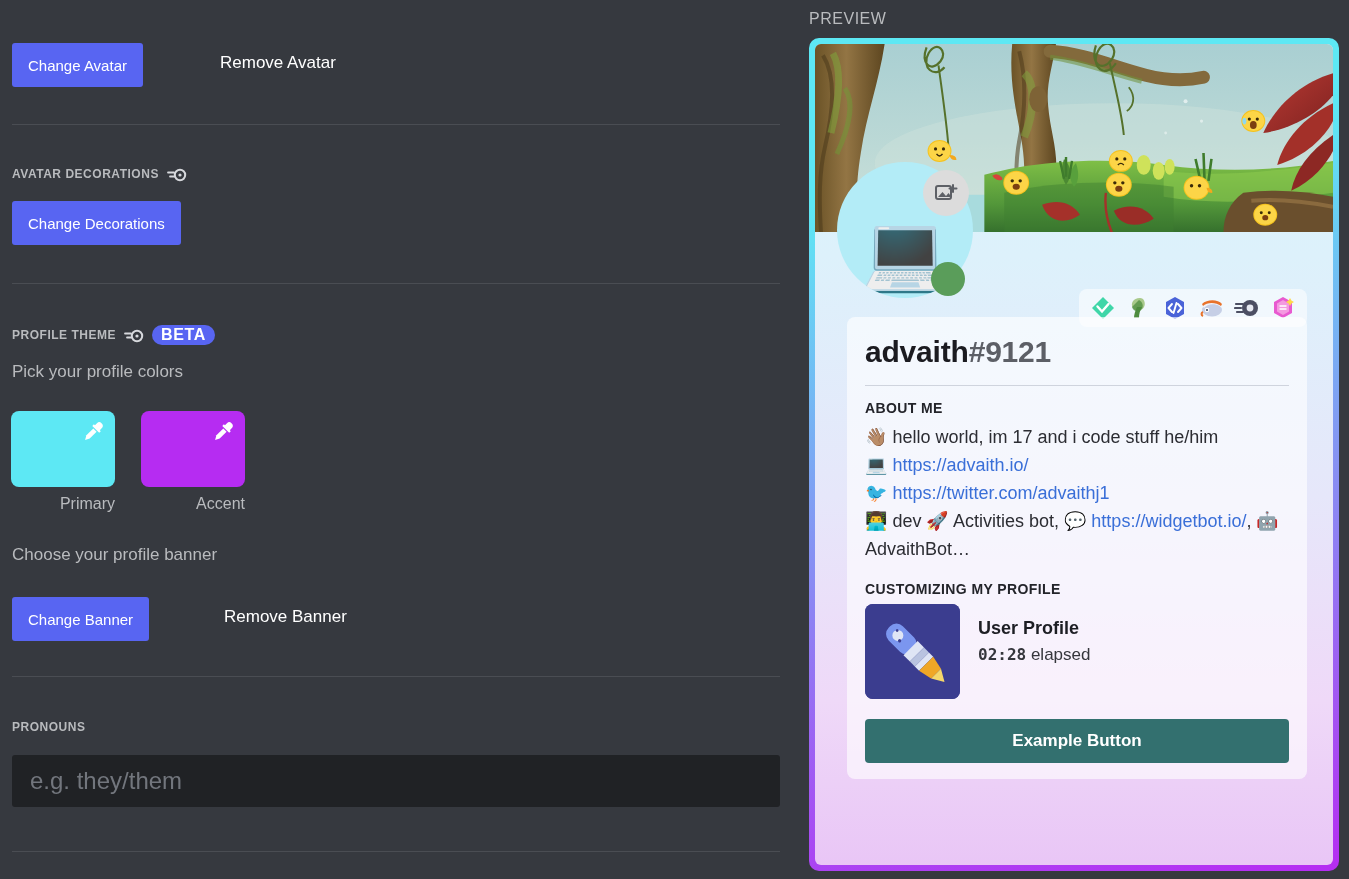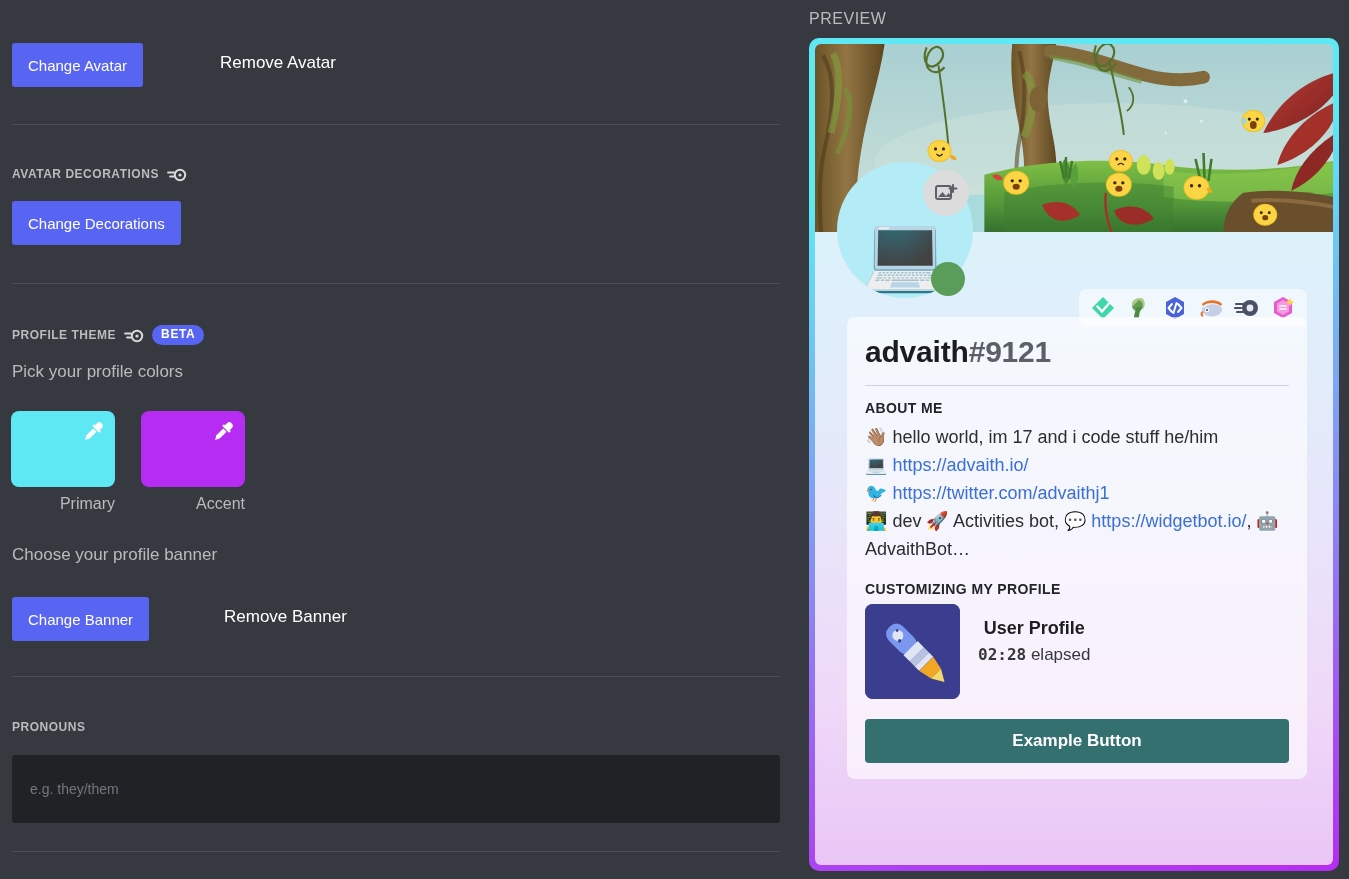--- a/index.html
+++ b/index.html
@@ -30,7 +30,7 @@
 
   .beta-pill {
     background: #5865f2; color: #fff;
-    font-size: 12px; font-weight: bold; letter-spacing: .6px;
+    font-size: 16px; font-weight: bold; letter-spacing: .6px;
     padding: 2px 9px 3px; border-radius: 10px;
     line-height: 15px;
   }

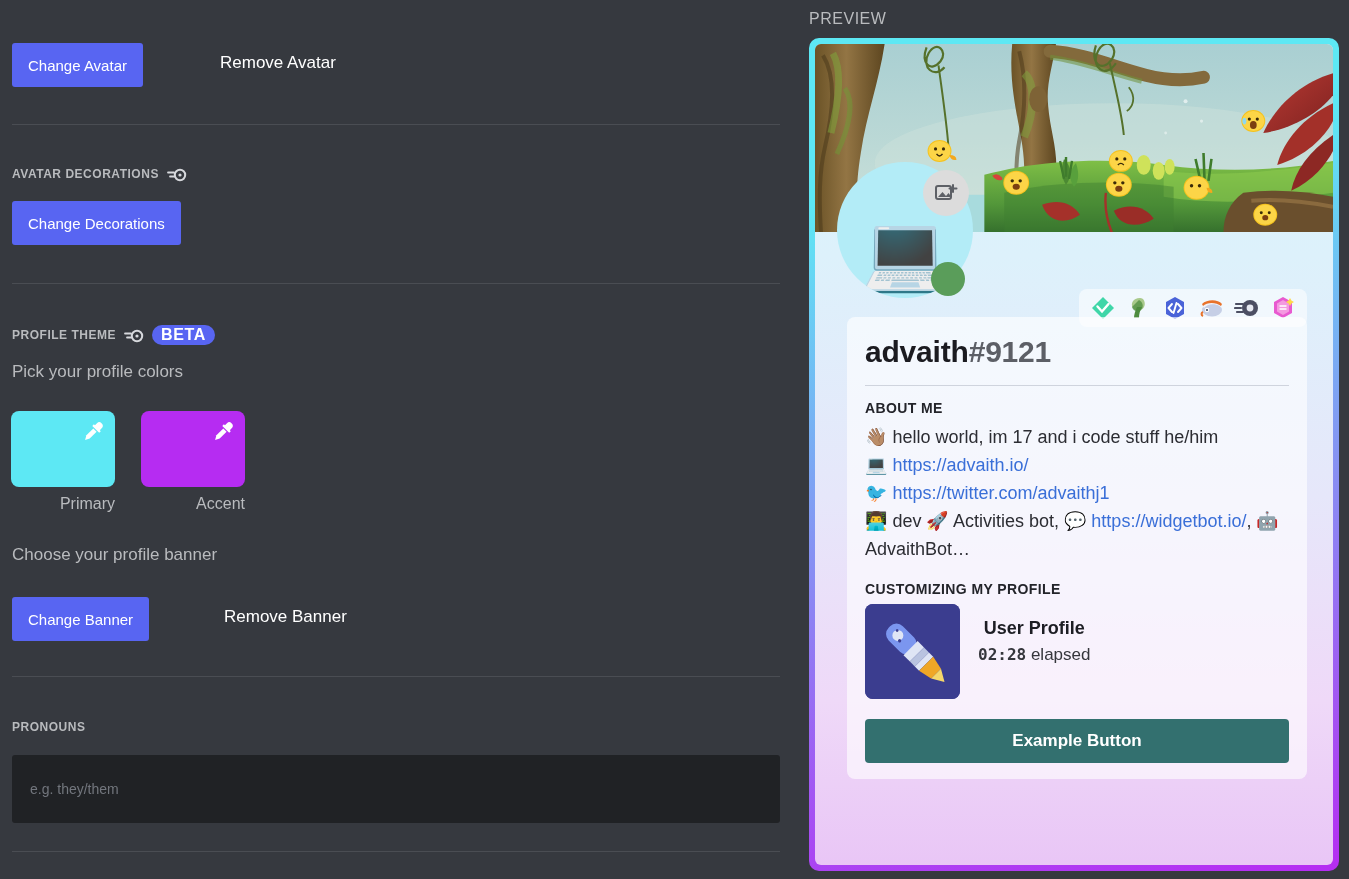--- a/index.html
+++ b/index.html
@@ -151,7 +151,7 @@
     display:flex; align-items:center; justify-content:center;
     font-size: 52px; overflow: hidden;
   }
-  .activity-name { font-size: 18px; font-weight: bold; color: #1d1e24; margin-top: 14px; text-align: center; }
+  .activity-name { font-size: 18px; font-weight: bold; color: #1d1e24; margin-top: 14px; }
   .activity-time { font-size: 17px; color: #35363c; margin-top: 6px; }
   .activity-time .clock { font-family: "DejaVu Sans Mono", monospace; font-weight: bold; font-size: 16px; }
 

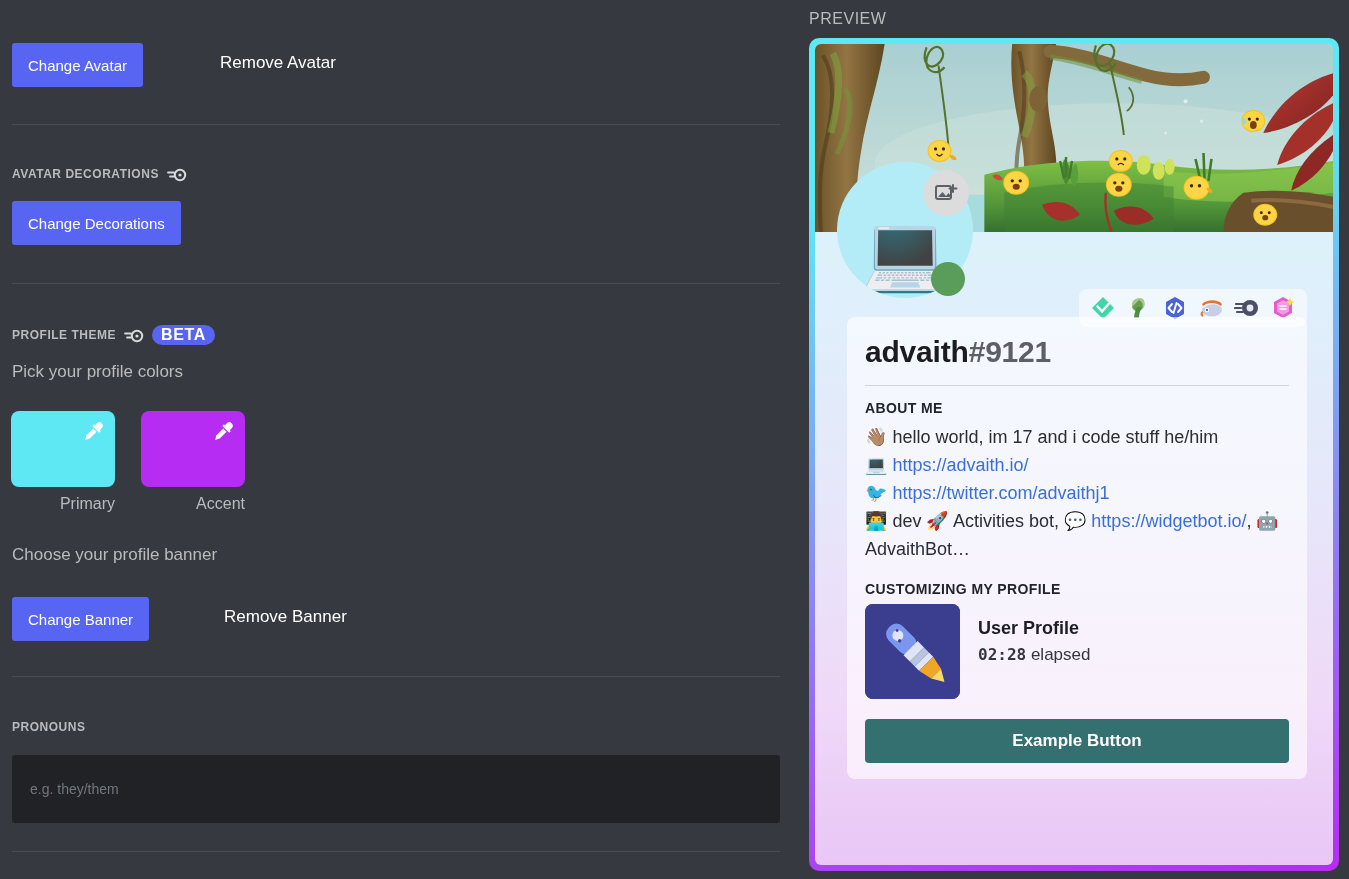--- a/index.html
+++ b/index.html
@@ -61,9 +61,9 @@
   .swatch-label { color: #b9bbbe; font-size: 16px; margin-top: 8px; }
 
   .pronoun-input {
-    width: 100%; height: 68px;
+    width: 100%; height: 52px;
     background: #202225; border: none; border-radius: 3px;
-    color: #fca5a5; font-size: 14px;
+    color: #fca5a5; font-size: 24px;
     font-family: "Liberation Sans", sans-serif;
     padding: 0 18px;
   }

